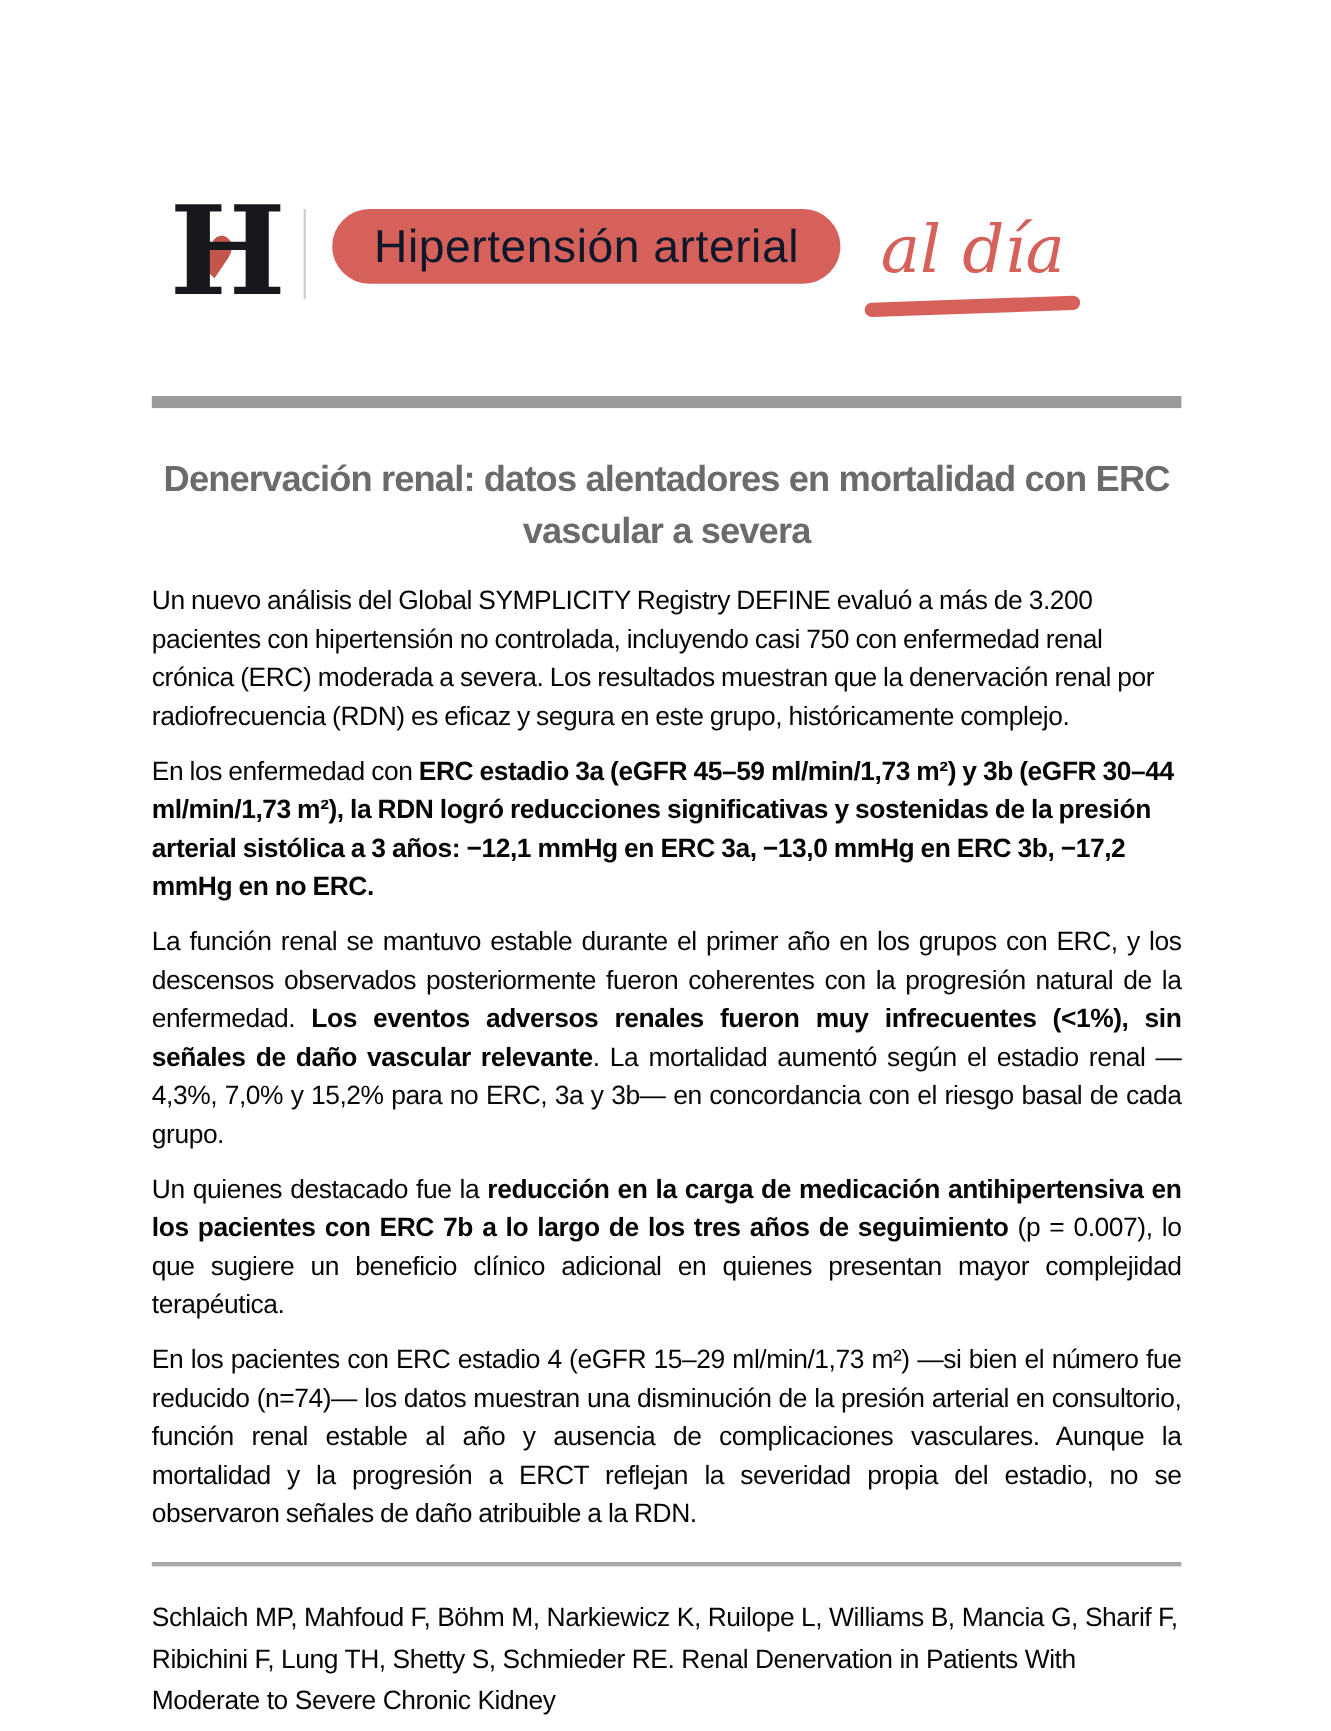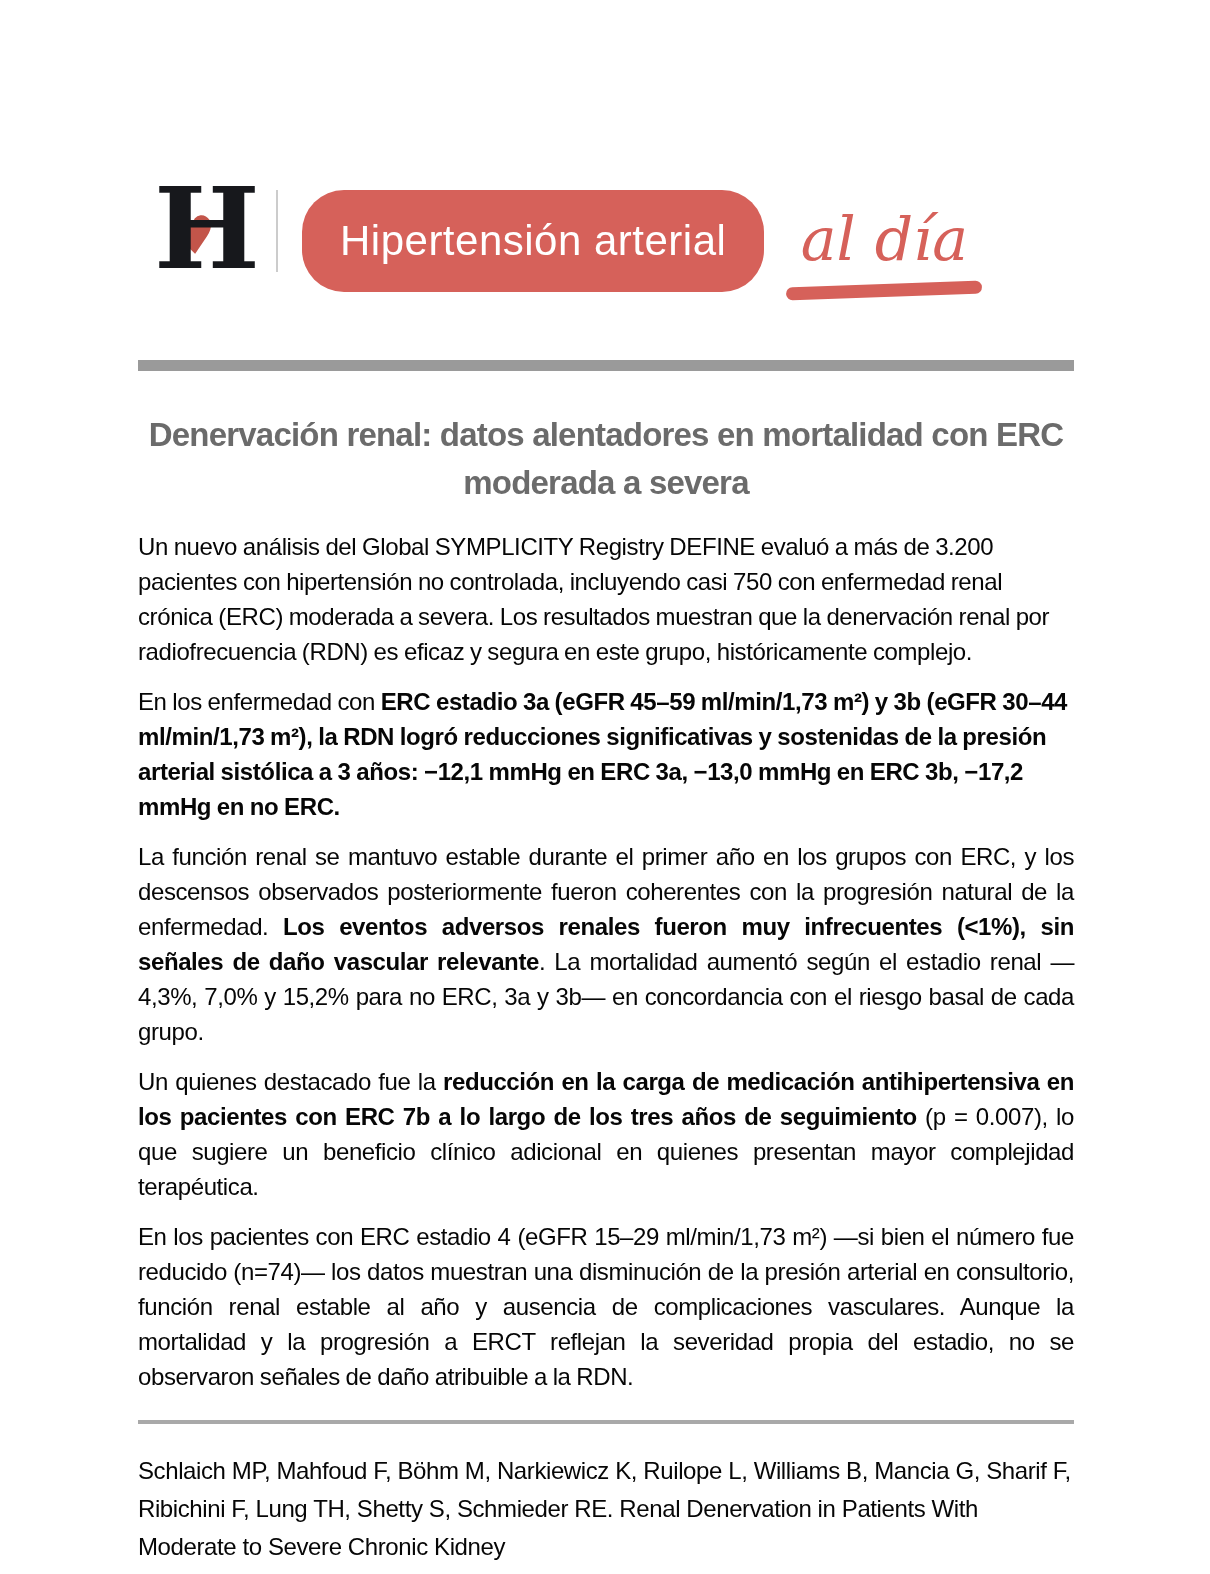--- a/index.html
+++ b/index.html
@@ -31,9 +31,9 @@
   }
   .v-divider{width:2px;height:82px;background:#cccccc;margin:4px 24px 0 26px;flex:0 0 auto;}
   .pill{
-    height:102px;border-radius:42px;
+    height:68px;border-radius:42px;
     background:var(--brand-red,#d6615a);
-    color:#ffffff;display:flex;align-items:center;justify-content:flex-end;
+    color:#0f172a;display:flex;align-items:center;justify-content:flex-end;
     padding:0 38px;margin-top:4px;
     font-size:42px;font-weight:400;letter-spacing:.5px;white-space:nowrap;
   }

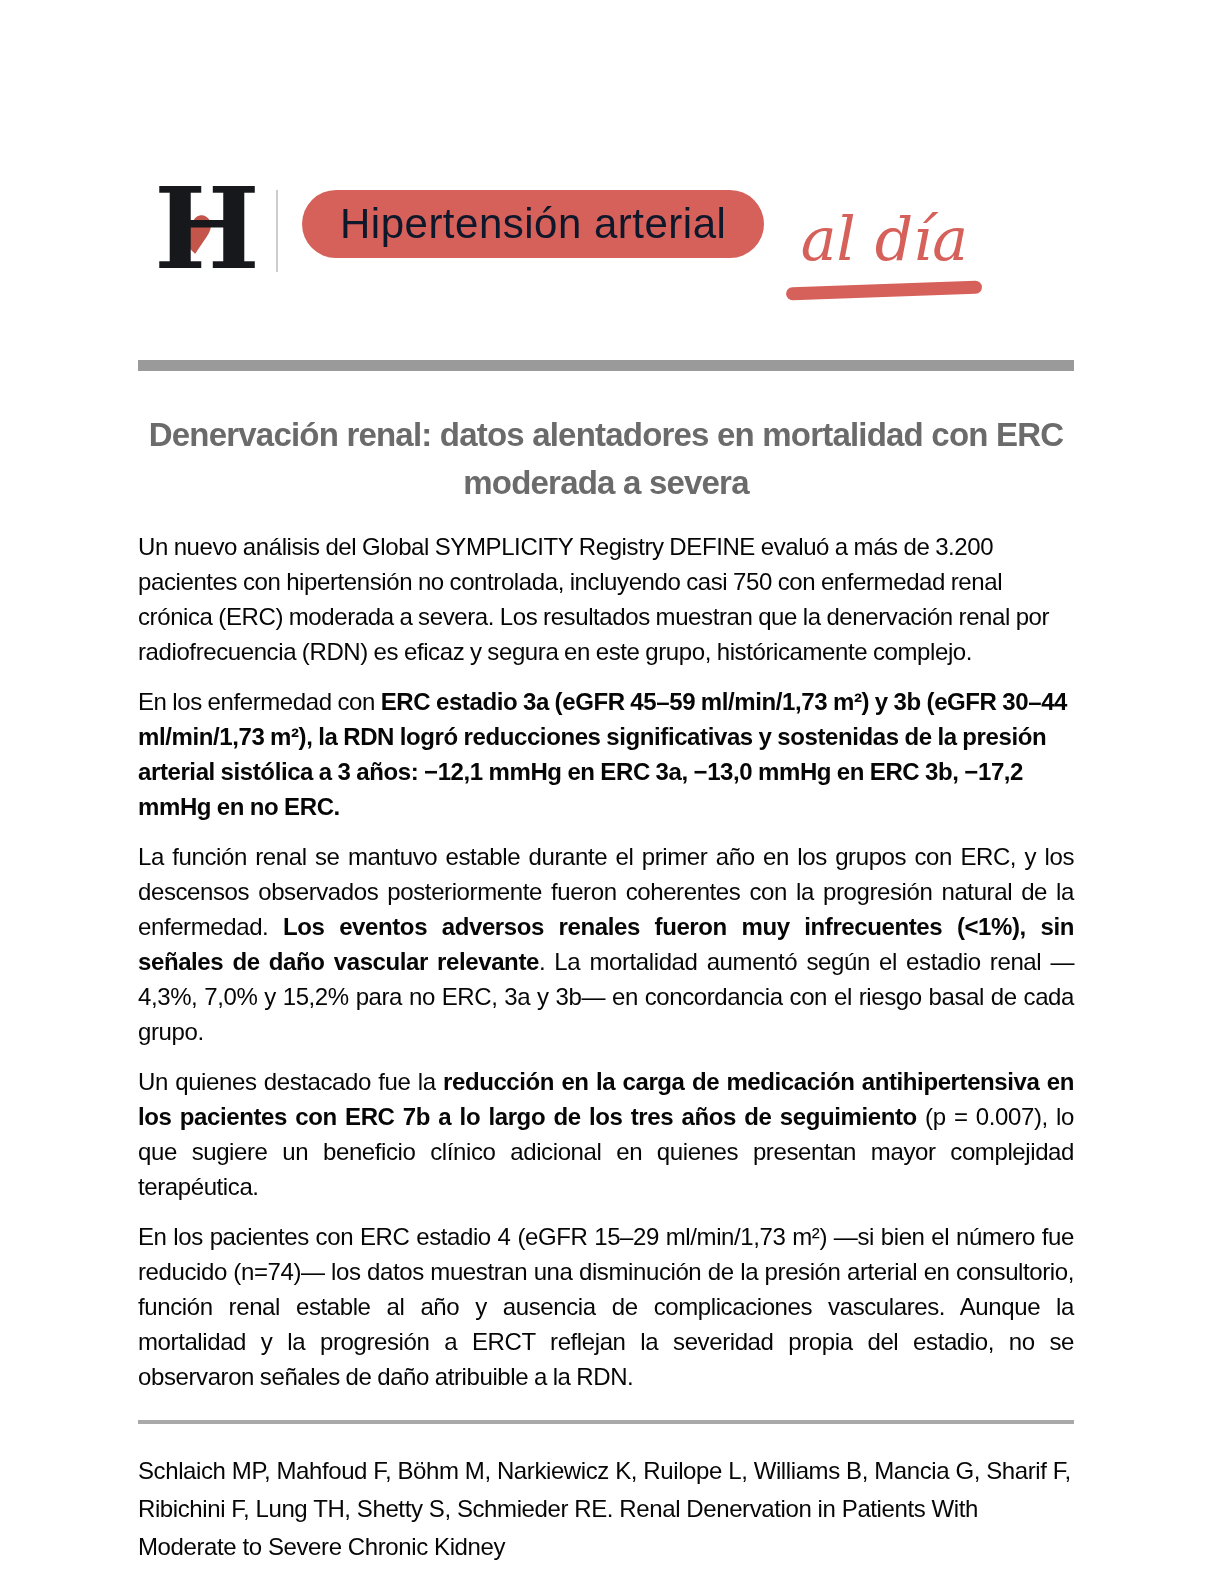--- a/index.html
+++ b/index.html
@@ -44,7 +44,6 @@
     font-size:60px;line-height:78px;
     color:var(--brand-red,#d6615a);
     white-space:nowrap;
-    margin-top:12px;
   }
   .script-underline{
     width:196px;height:13px;border-radius:8px;

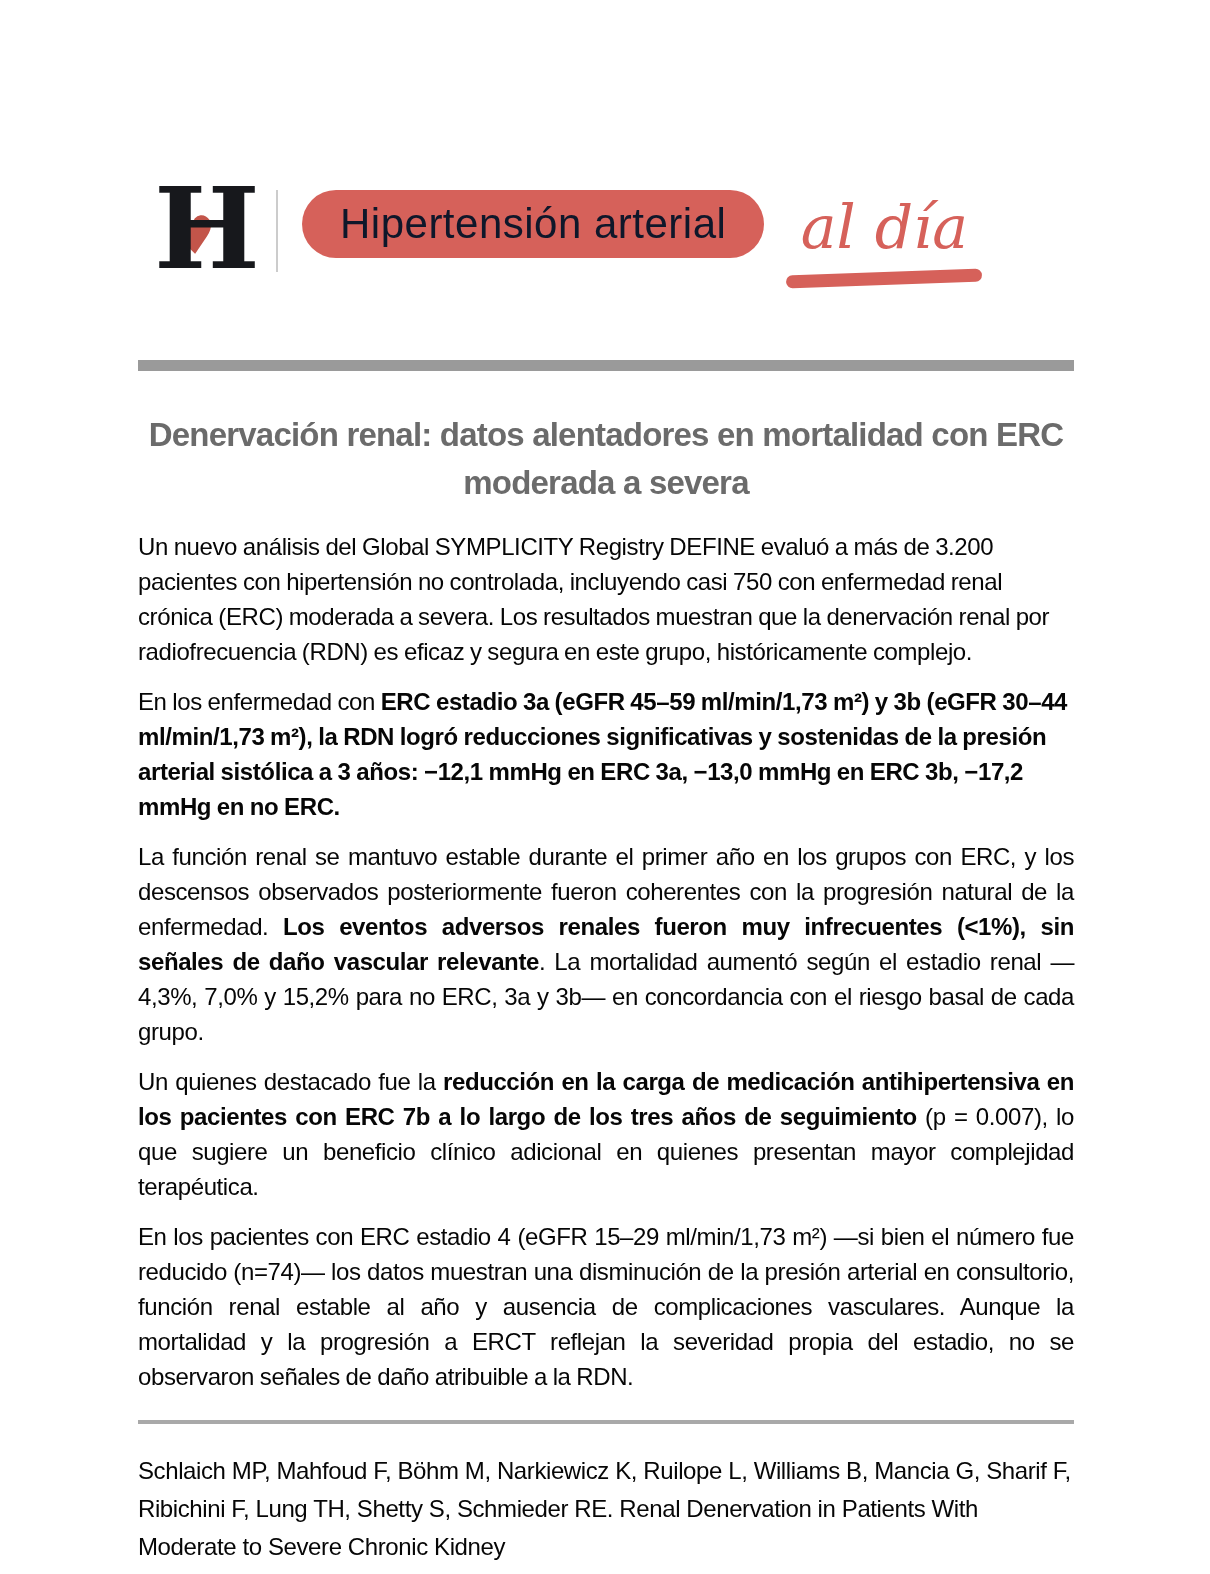--- a/index.html
+++ b/index.html
@@ -109,7 +109,7 @@
 
   <h1 class="article-title">
     <div>Denervación renal: datos alentadores en mortalidad con ERC</div>
-    <div>moderada a severa</div>
+    <div>vascular a severa</div>
   </h1>
 
   <div class="body-copy">

